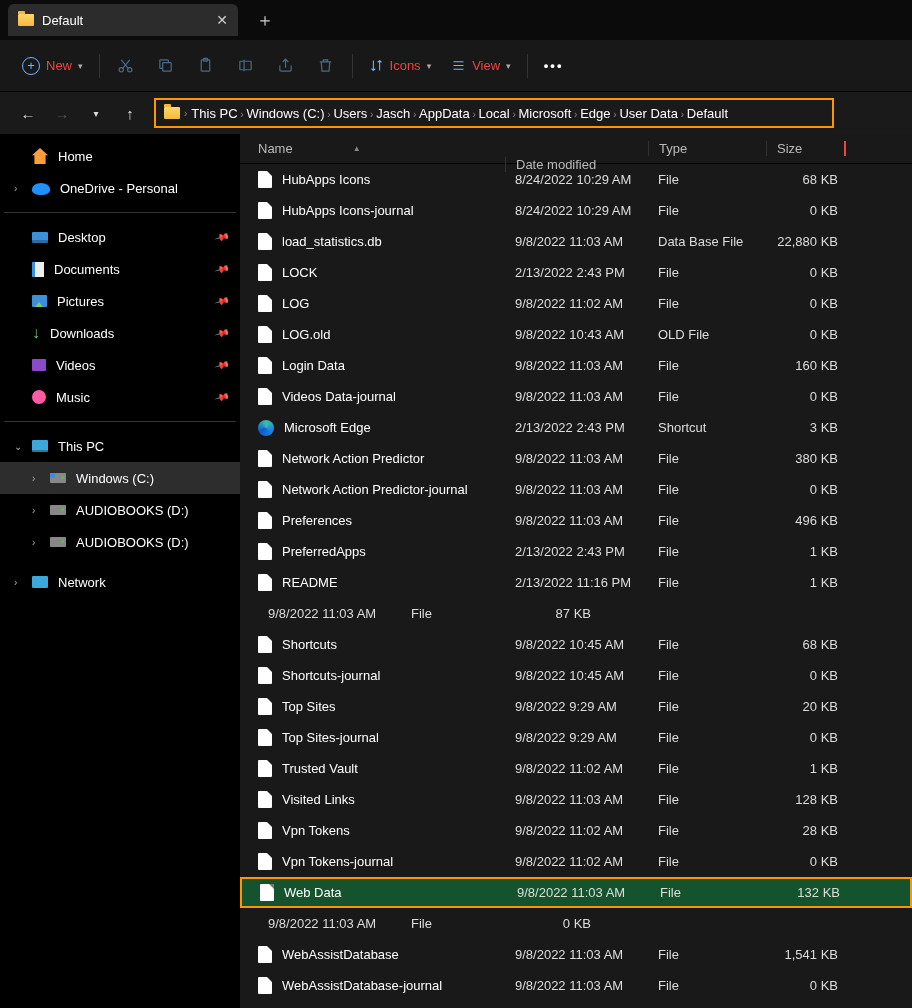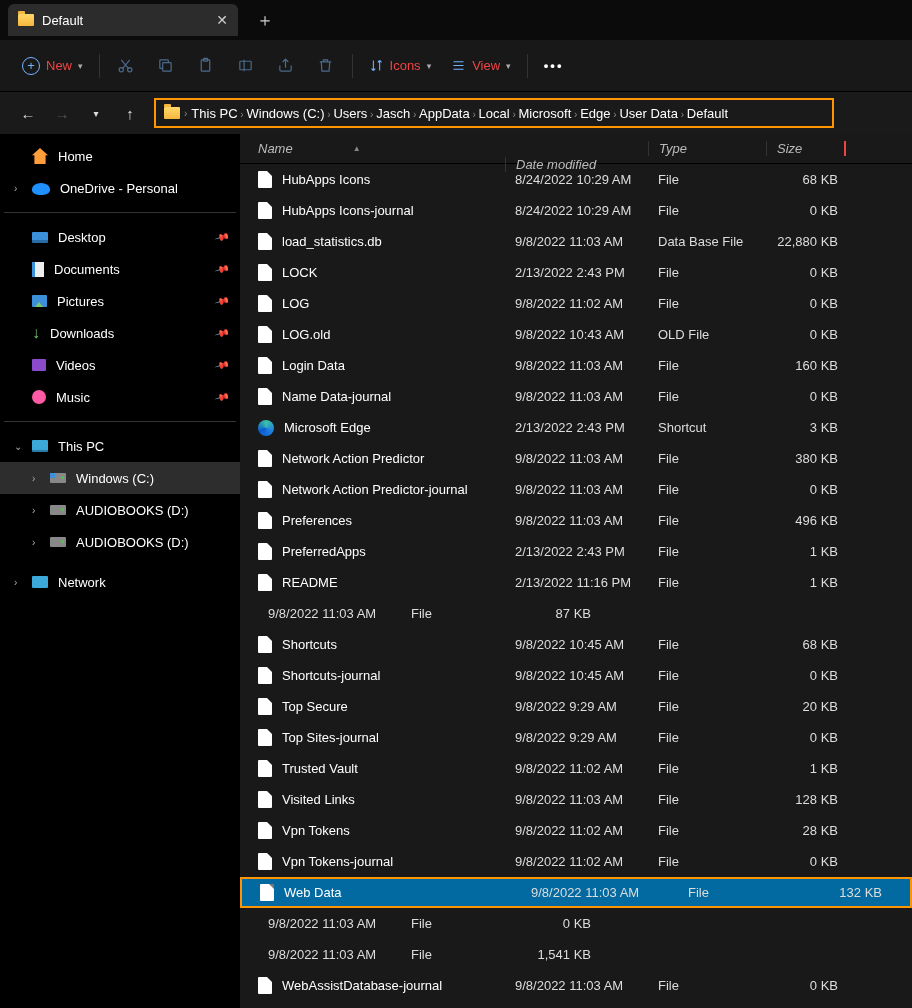--- a/index.html
+++ b/index.html
@@ -37,7 +37,7 @@
   .pin{margin-left:auto;margin-right:12px;color:#888;font-size:10px;transform:rotate(30deg);}
   .side-group-sep{height:1px;background:#333;margin:8px 4px;}
   .content{flex:1;background:#191919;display:flex;flex-direction:column;}
-  .col-headers{display:flex;height:30px;align-items:center;color:#bbb;border-bottom:1px solid #000;padding-left:18px;font-style:italic;}
+  .col-headers{display:flex;height:30px;align-items:center;color:#bbb;border-bottom:1px solid #000;padding-left:18px;}
   .ch-name{width:247px;display:flex;align-items:center;gap:60px;}
   .ch-date{width:143px;border-left:1px solid #333;padding-left:10px;margin-top:32px;}
   .ch-type{width:118px;border-left:1px solid #333;padding-left:10px;}

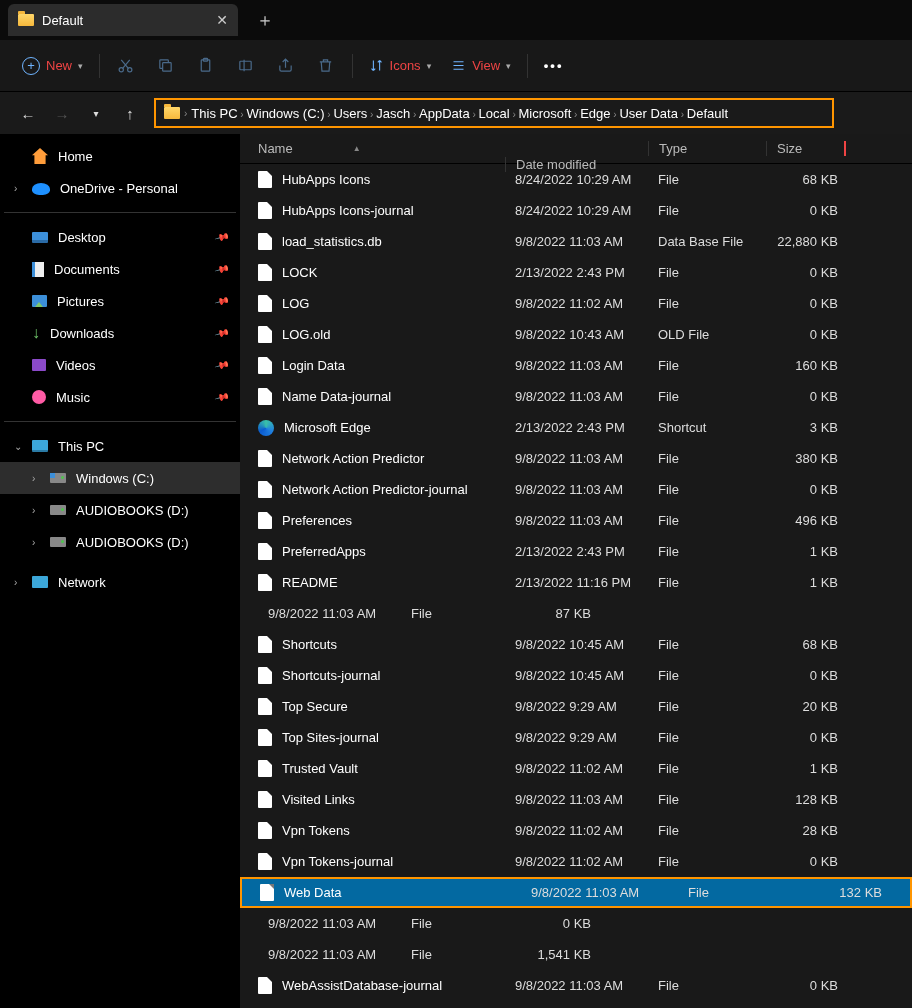--- a/index.html
+++ b/index.html
@@ -308,7 +308,7 @@
         <div class="row">
           <div class="cell-name">
             <span class="file-icon"></span>
-            <span>Name Data-journal</span>
+            <span>Videos Data-journal</span>
           </div>
           <div class="cell-date">9/8/2022 11:03 AM</div>
           <div class="cell-type">File</div>

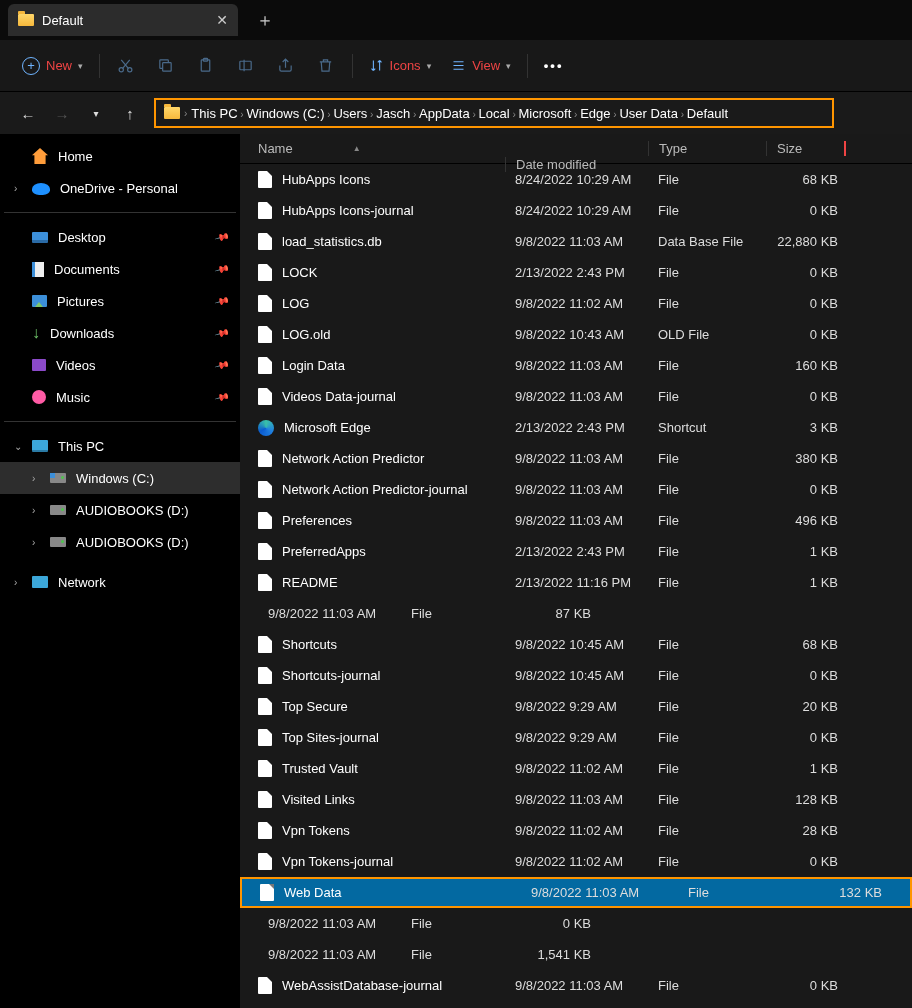--- a/index.html
+++ b/index.html
@@ -394,7 +394,7 @@
         <div class="row">
           <div class="cell-name">
             <span class="file-icon"></span>
-            <span>Top Secure</span>
+            <span>Top Sites</span>
           </div>
           <div class="cell-date">9/8/2022 9:29 AM</div>
           <div class="cell-type">File</div>

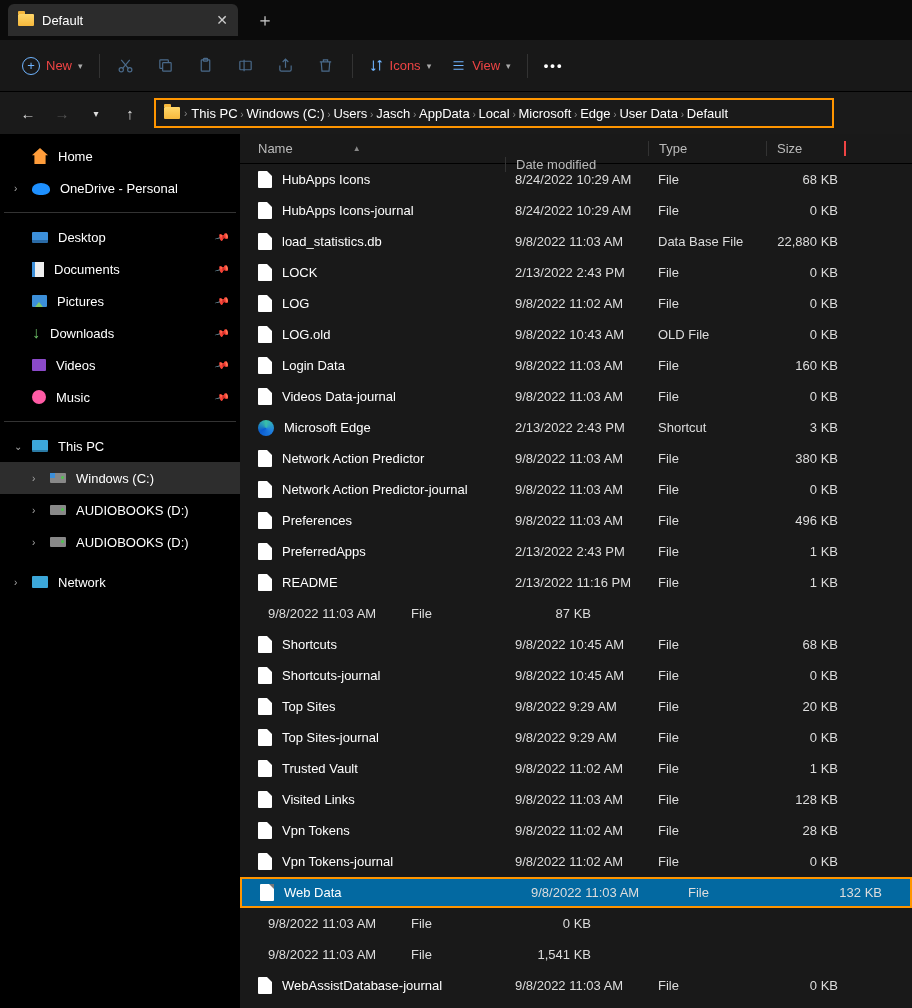--- a/index.html
+++ b/index.html
@@ -45,7 +45,7 @@
   .sort-asc{color:#888;font-size:8px;}
   .files{flex:1;overflow:hidden;}
   .row{display:flex;align-items:center;height:31px;padding-left:18px;}
-  .row.hl{background:#0369a1;border:2px solid #ff9500;gap:14px;}
+  .row.hl{background:#14532d;border:2px solid #ff9500;}
   .cell-name{width:247px;display:flex;align-items:center;gap:10px;white-space:nowrap;overflow:hidden;}
   .cell-date{width:143px;padding-left:10px;color:#ddd;}
   .cell-type{width:118px;padding-left:10px;color:#ddd;}

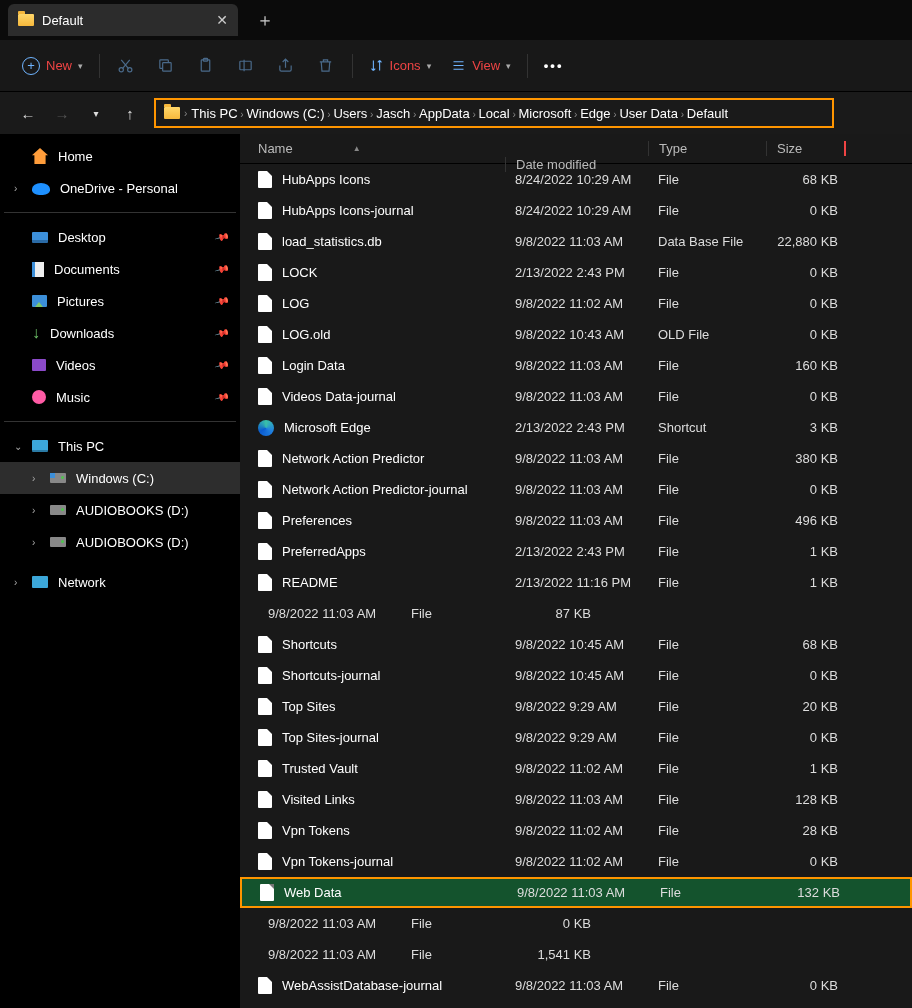--- a/index.html
+++ b/index.html
@@ -460,6 +460,10 @@
           <div class="cell-size">0 KB</div>
         </div>
         <div class="row">
+          <div class="cell-name">
+            <span class="file-icon"></span>
+            <span>WebAssistDatabase</span>
+          </div>
           <div class="cell-date">9/8/2022 11:03 AM</div>
           <div class="cell-type">File</div>
           <div class="cell-size">1,541 KB</div>

